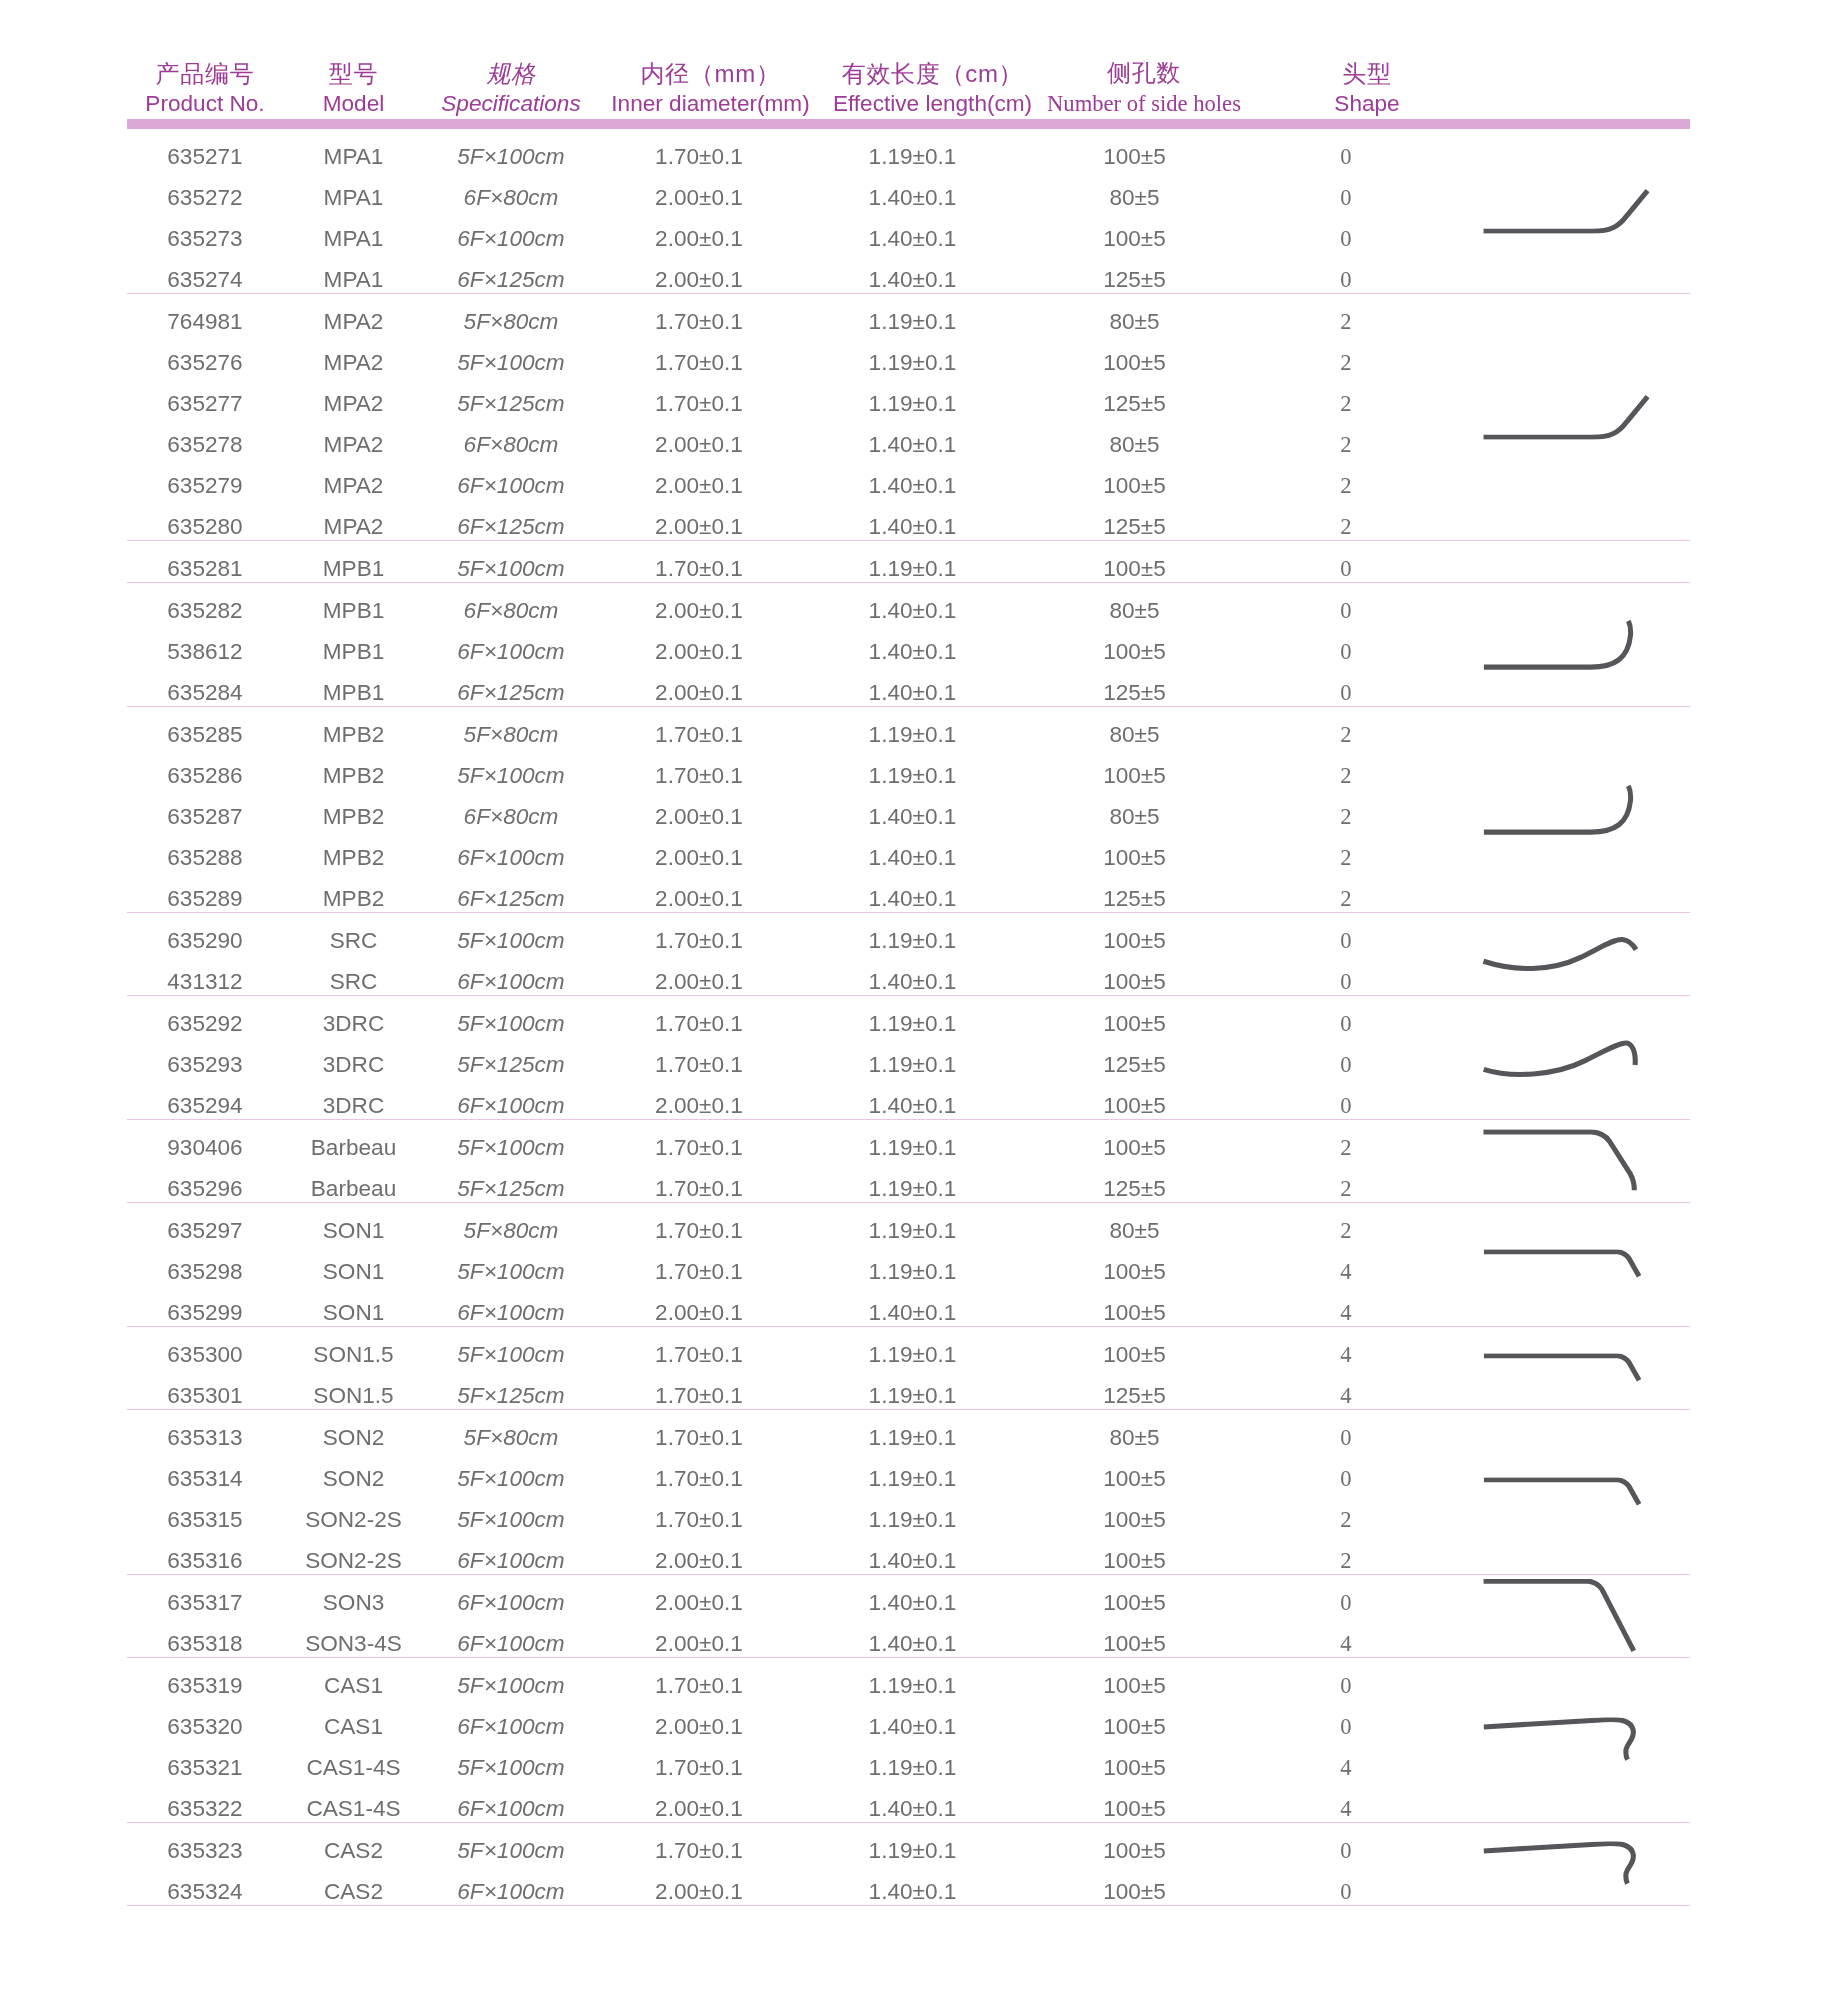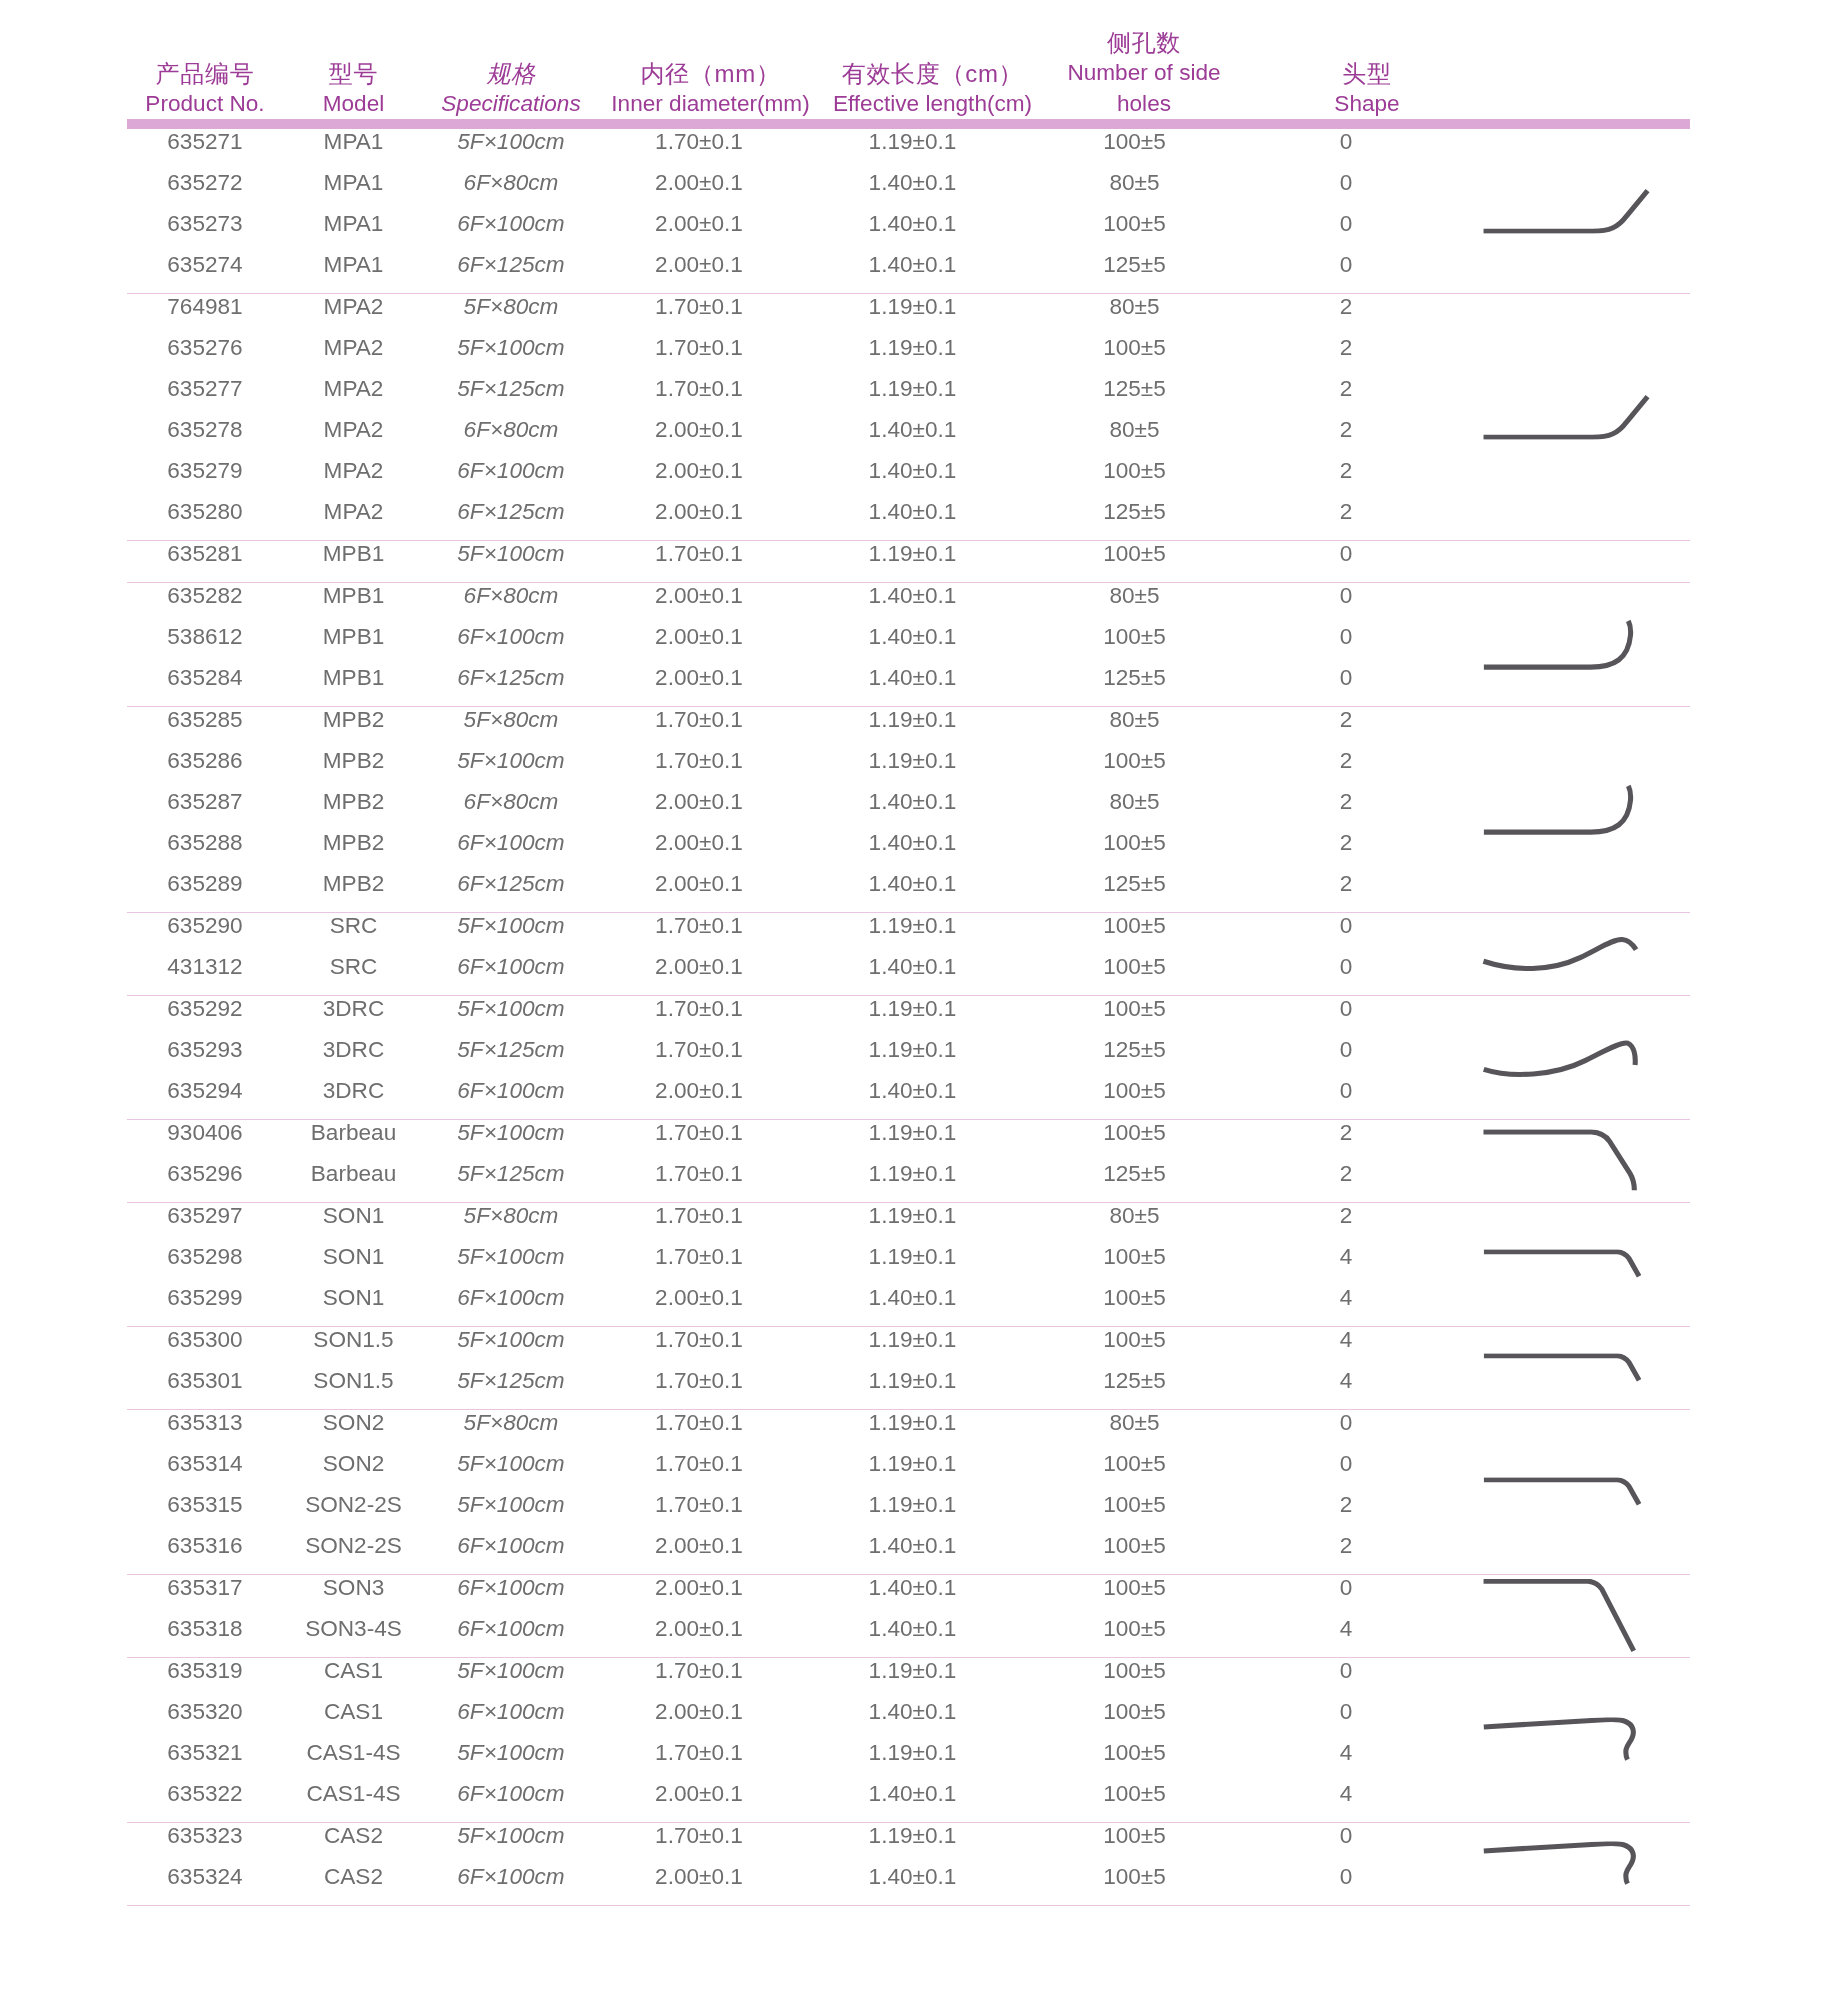--- a/index.html
+++ b/index.html
@@ -21,7 +21,7 @@
   .header-bar{height:9.5px;background:#dca8d6;}
   
   .c1{width:156px;} .c2{width:141px;} .c3{width:174px;font-style:italic;} .c4{width:202px;}
-  .c5{width:225px;} .c6{width:219px;} .c7{width:204px;} .c8{width:242px;}
+  .c5{width:225px;} .c6{width:219px;} .c7{width:204px;font-family:Liberation Serif, serif;} .c8{width:242px;}
   
   .group{
     position:relative;

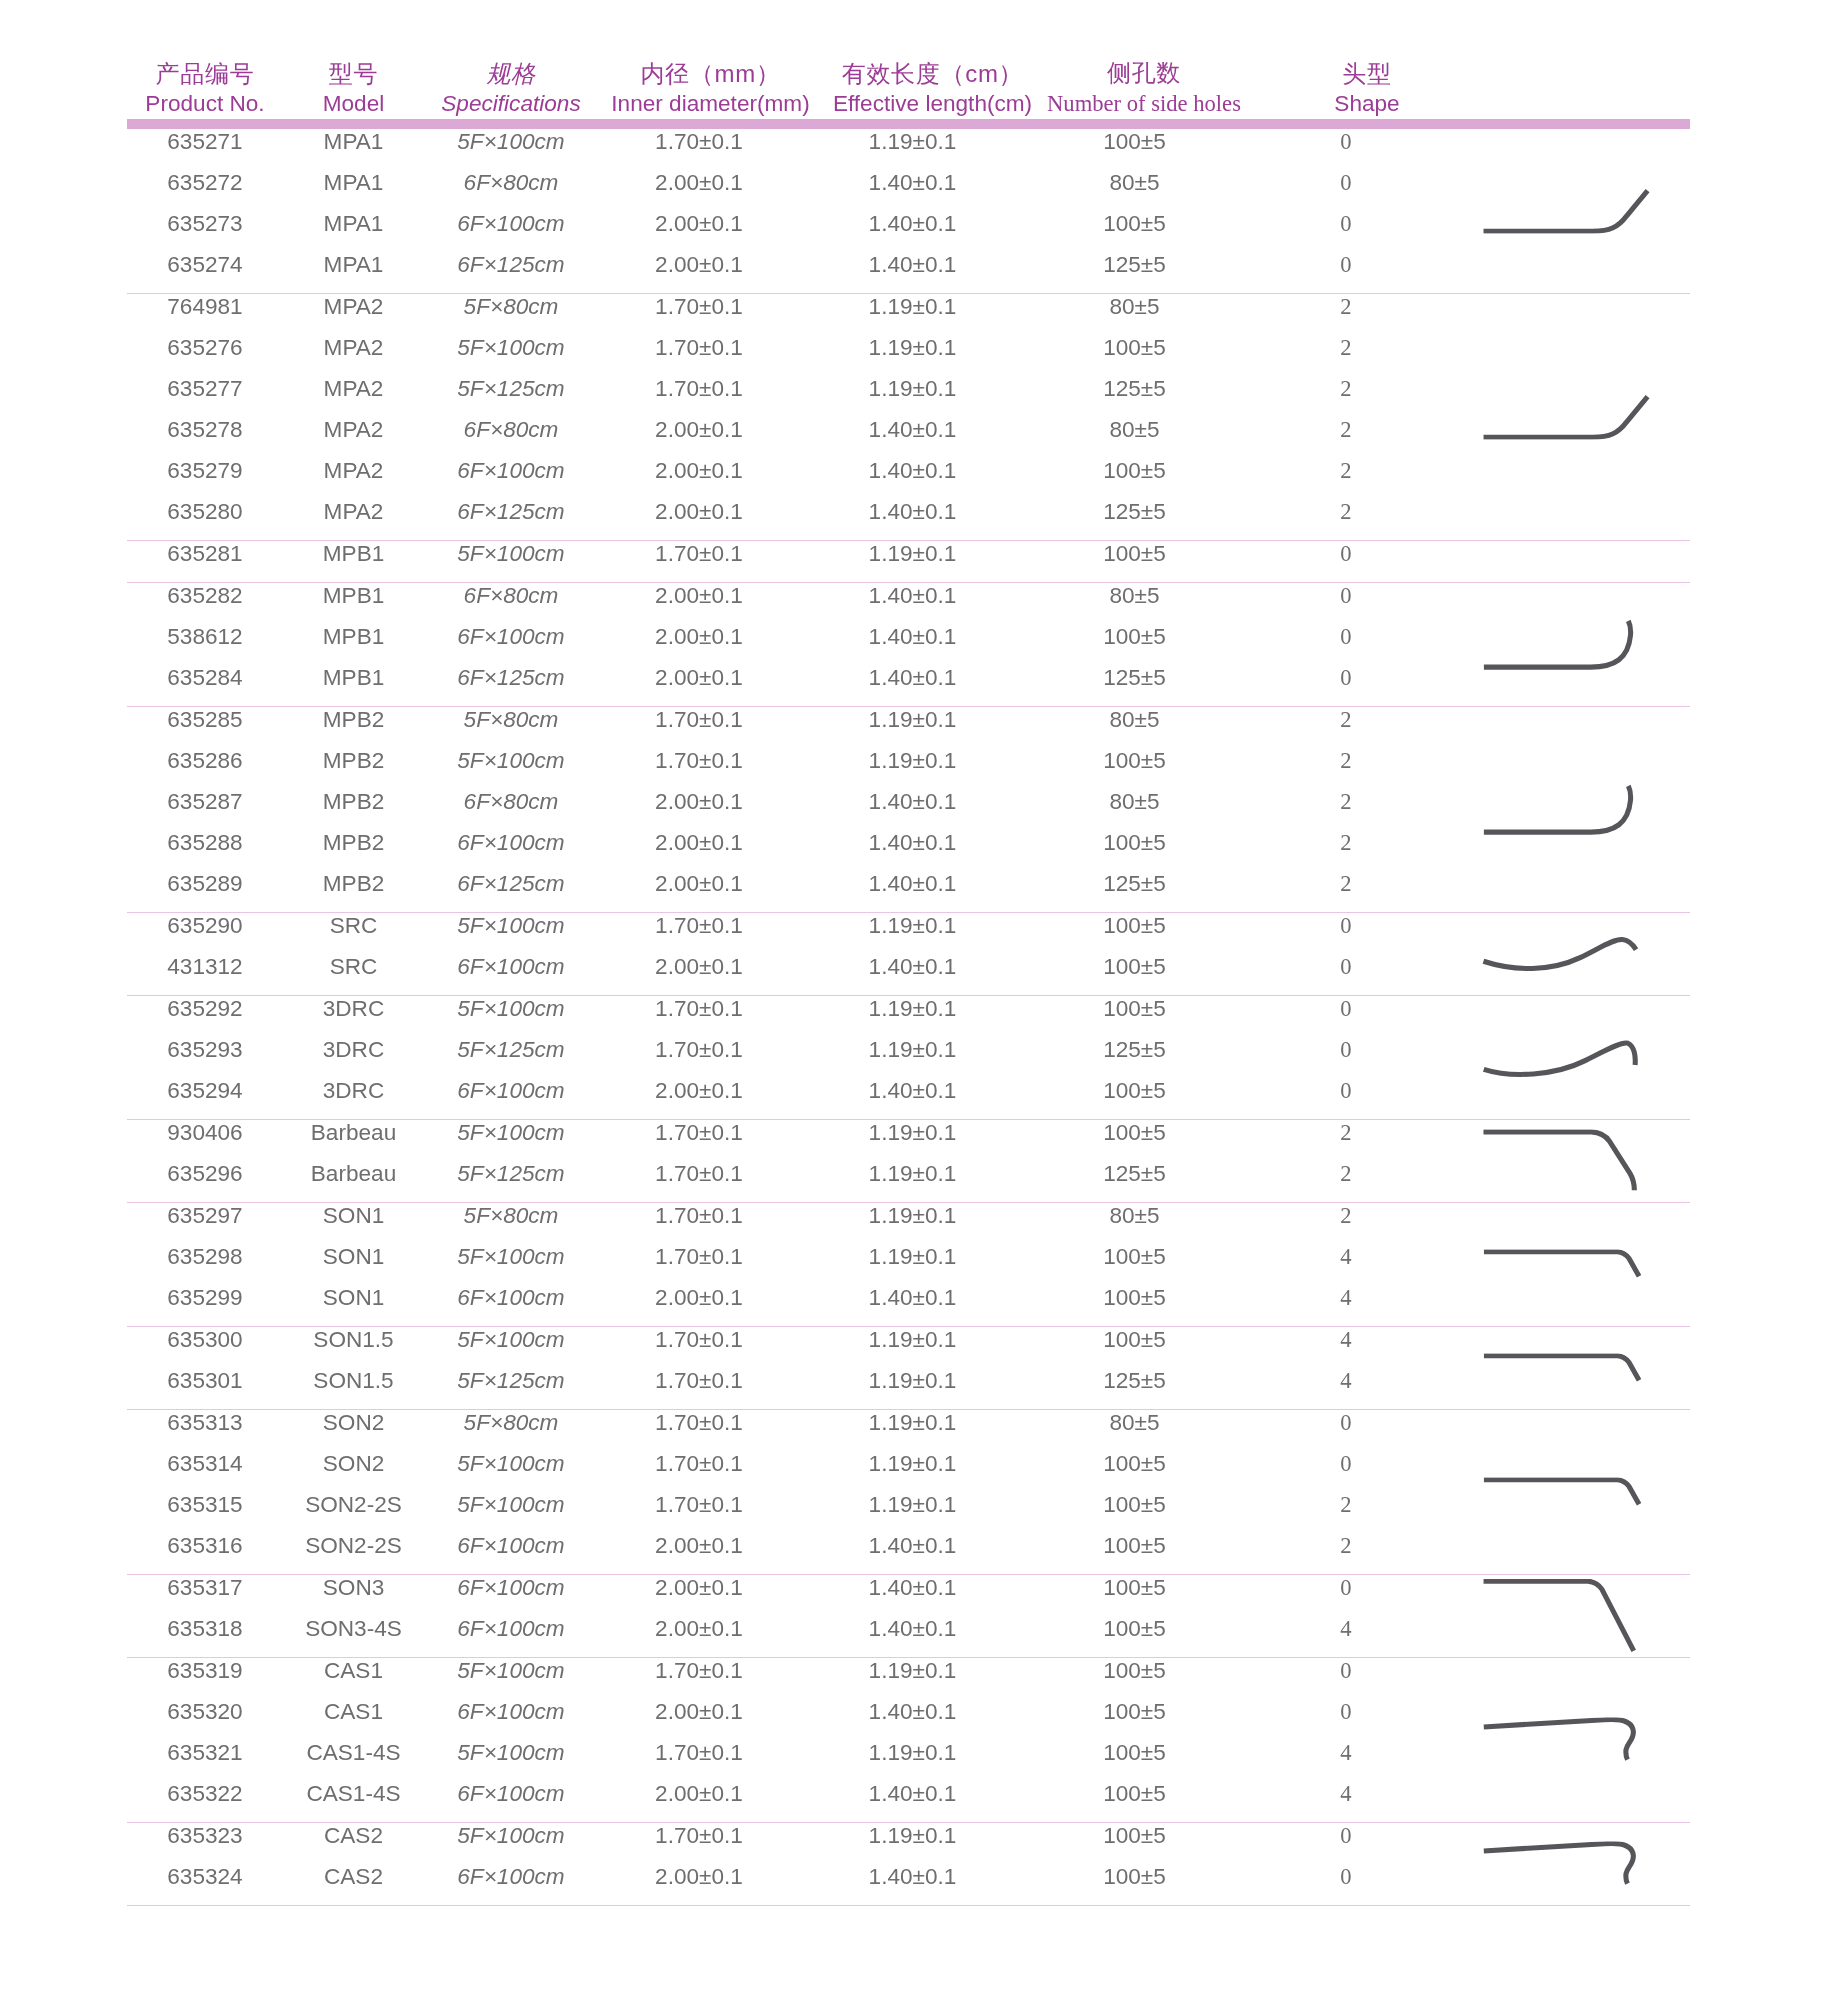--- a/index.html
+++ b/index.html
@@ -27,7 +27,7 @@
     position:relative;
     border-bottom:1.1px solid #e9c4e3;
   }
-  .row{display:flex;align-items:flex-start;height:41px;}
+  .row{display:flex;align-items:flex-end;height:41px;}
   .cell{
     text-align:center;color:#6e6e6e;font-size:22.6px;
     white-space:nowrap;

